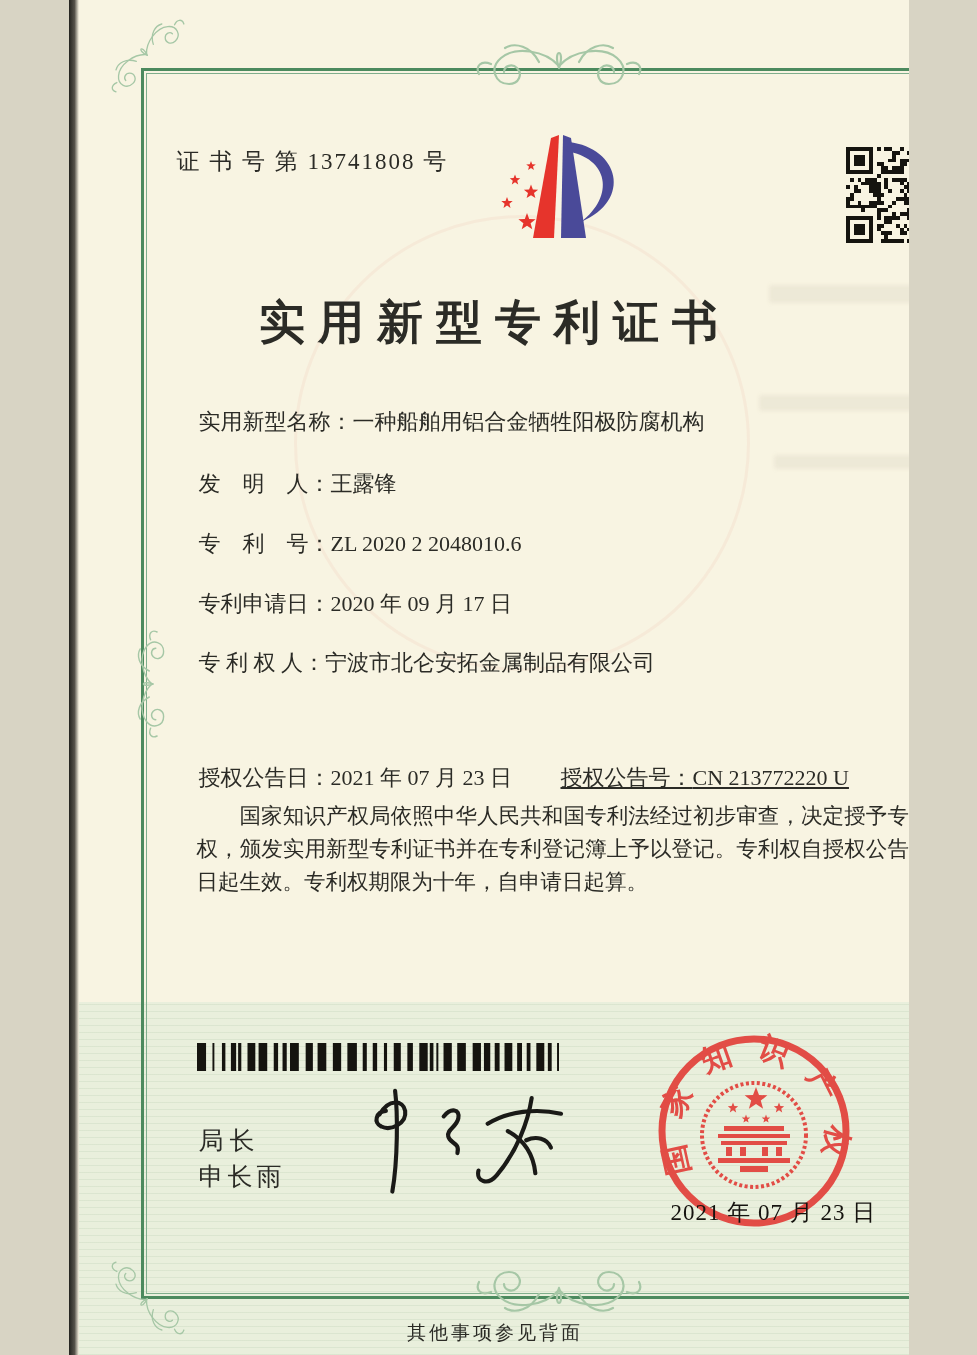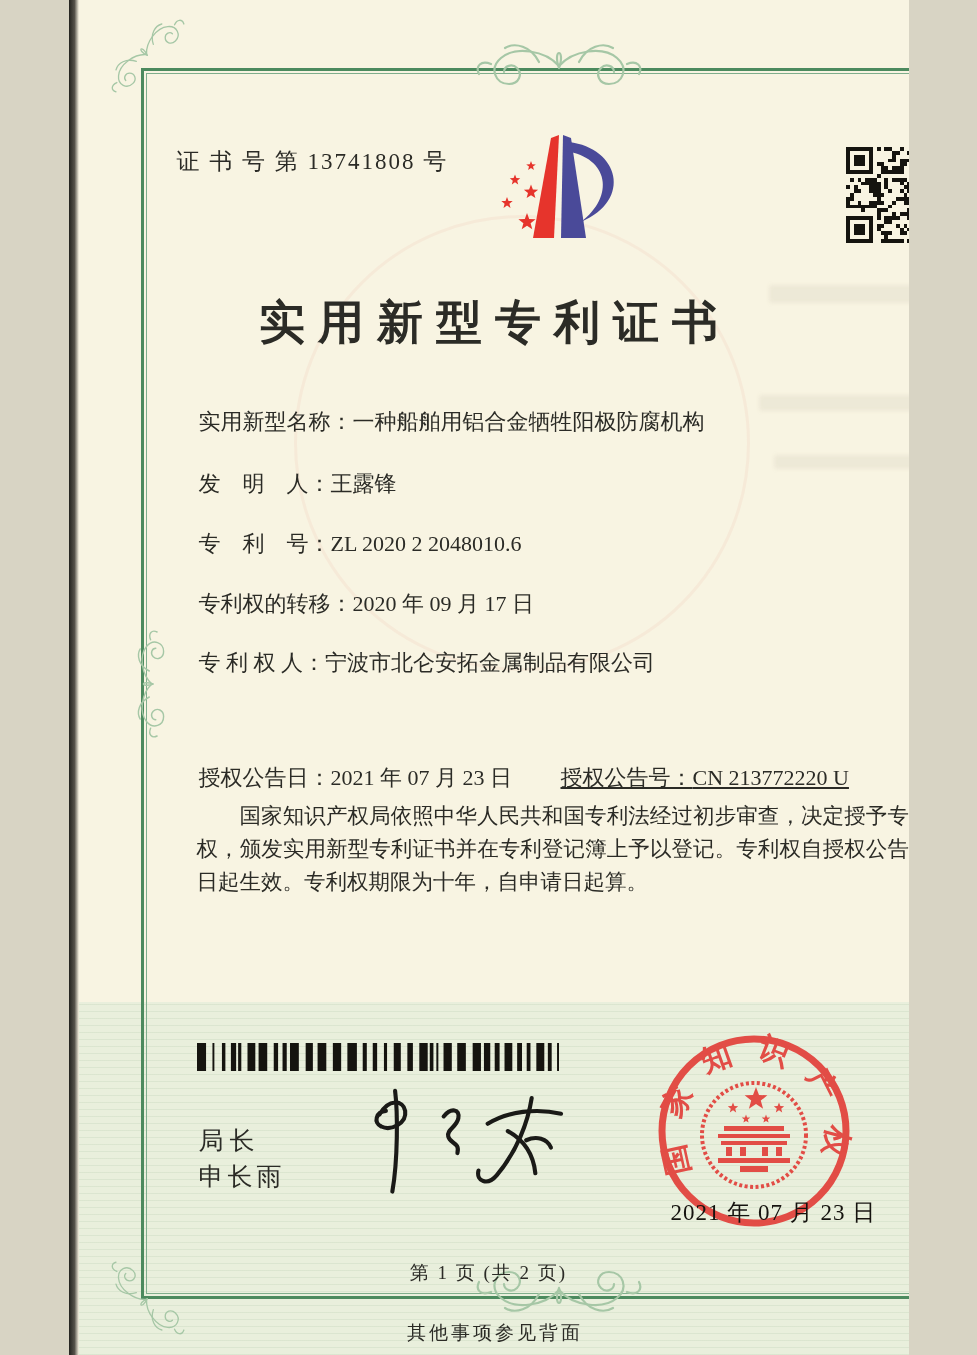--- a/index.html
+++ b/index.html
@@ -313,7 +313,7 @@
     <span>专　利　号：</span><span>ZL 2020 2 2048010.6</span>
   </div>
   <div class="row" style="top:590px">
-    <span>专利权的转移：</span><span>2020 年 09 月 17 日</span>
+    <span>专利申请日：</span><span>2020 年 09 月 17 日</span>
   </div>
   <div class="row" style="top:649px">
     <span>专 利 权 人：</span><span>宁波市北仑安拓金属制品有限公司</span>

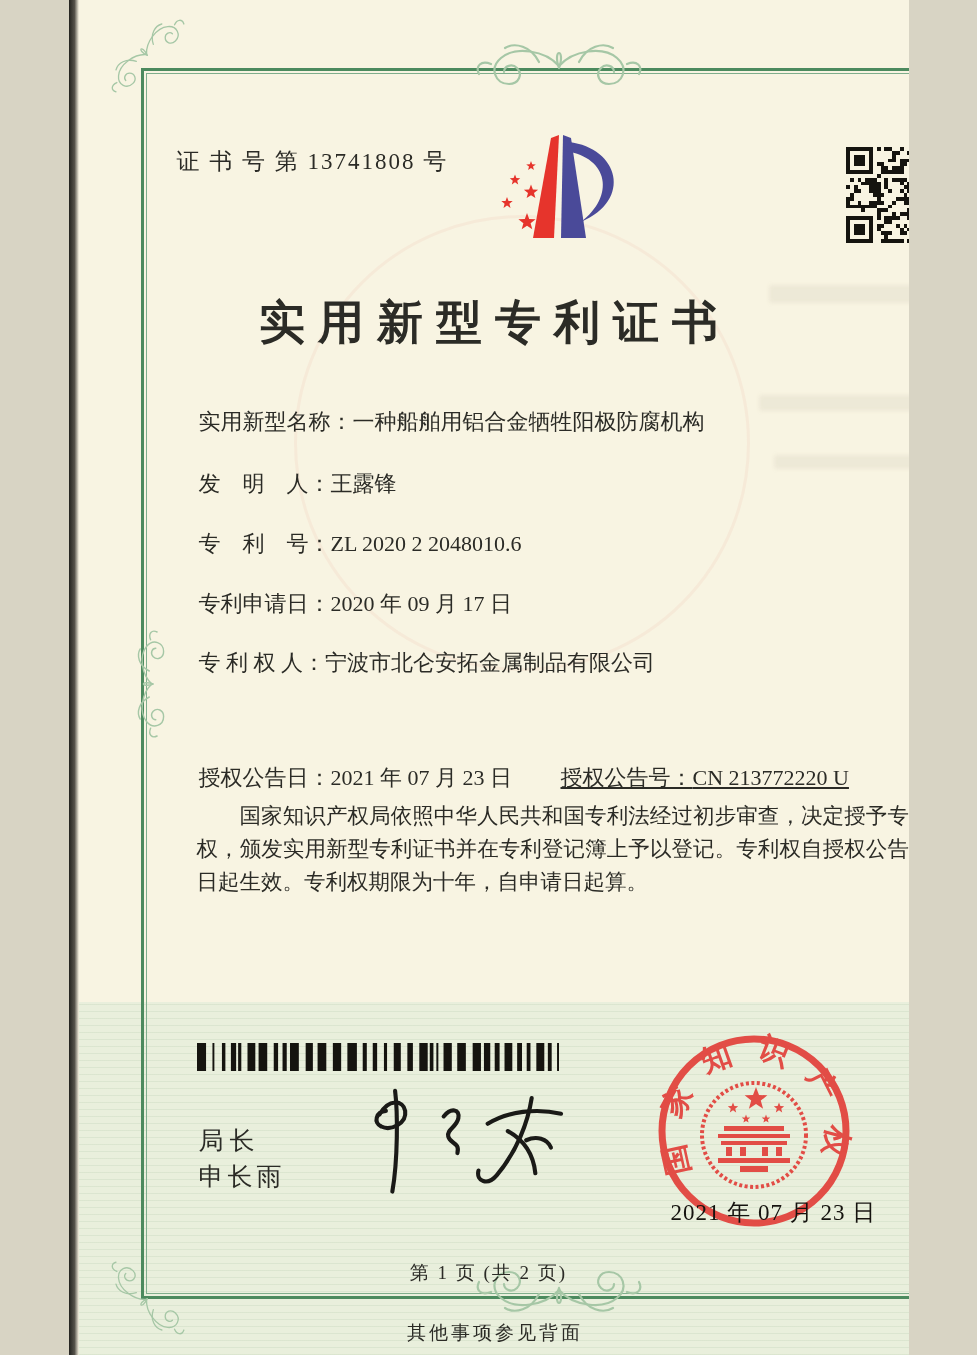--- a/index.html
+++ b/index.html
@@ -404,7 +404,6 @@
   </svg>
   <div class="seal-date">2021 年 07 月 23 日</div>
 
-  <div class="footer-page">第 1 页 (共 2 页)</div>
   <div class="back-note">其他事项参见背面</div>
 </div>
 

